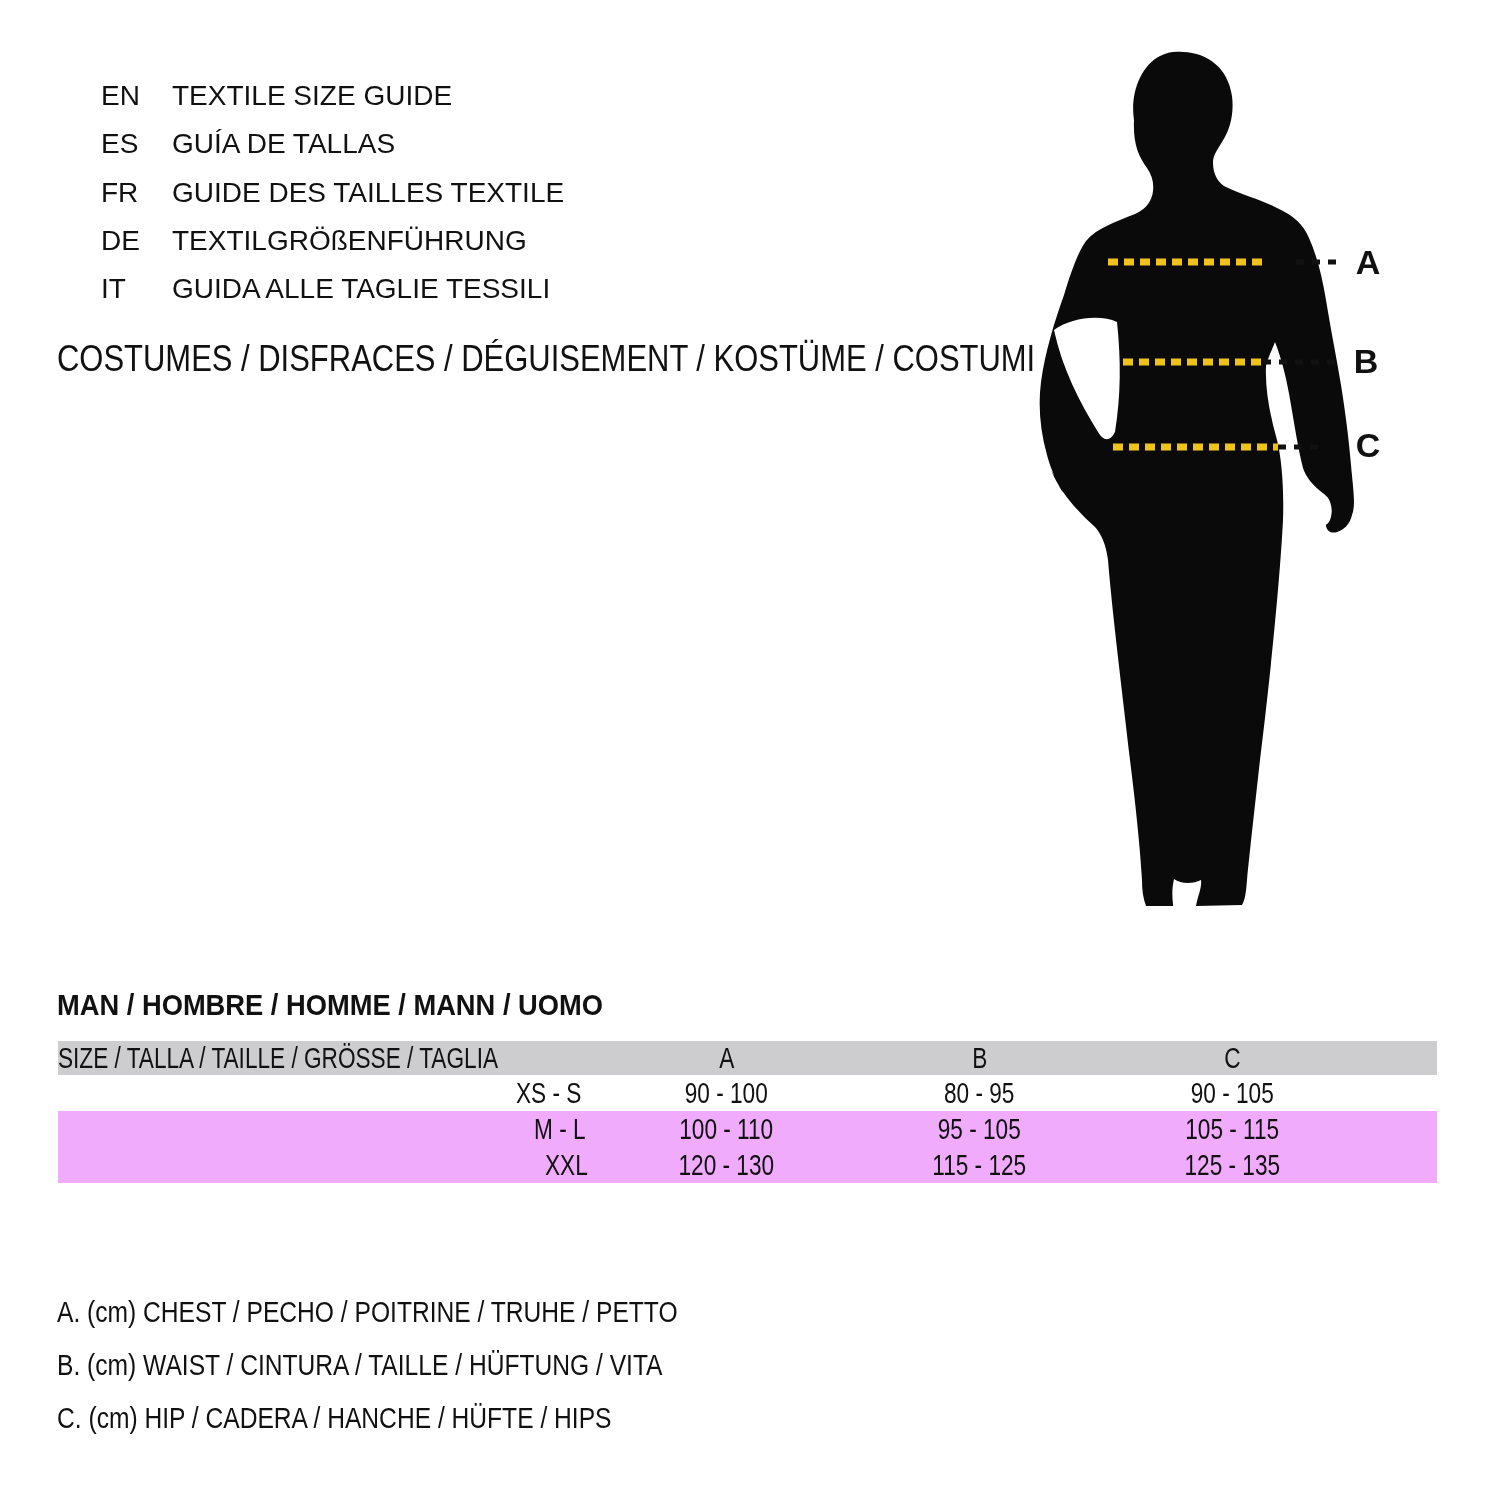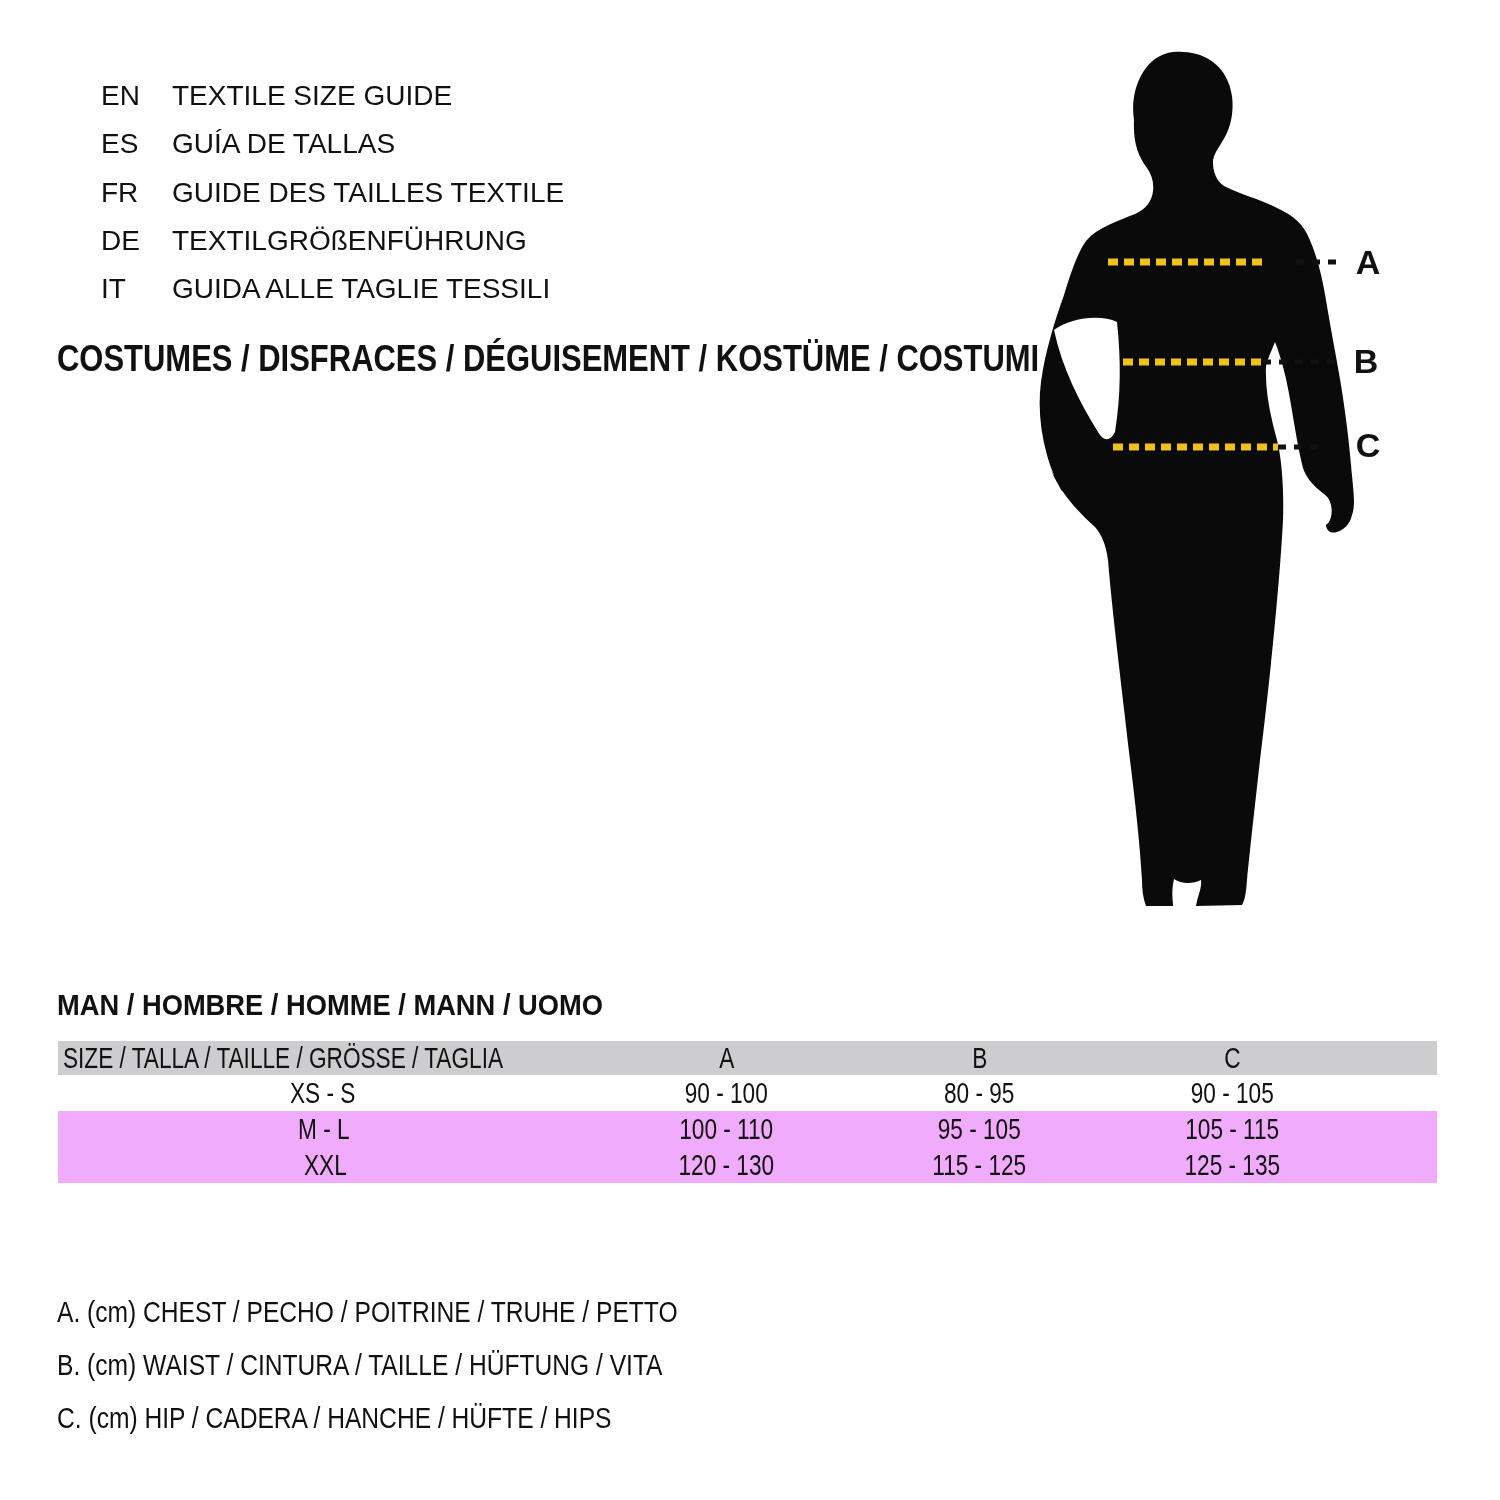--- a/index.html
+++ b/index.html
@@ -23,7 +23,7 @@
   .lang-code{display:inline-block;width:71px;}
 
   
-  .costumes-title{left:57px;top:341px;font-size:36px;font-weight:700;line-height:36px;}
+  .costumes-title{left:57px;top:341px;font-size:36px;font-weight:400;line-height:36px;}
   .man-title{left:57px;top:990px;font-size:30px;font-weight:700;line-height:30px;}
 
   

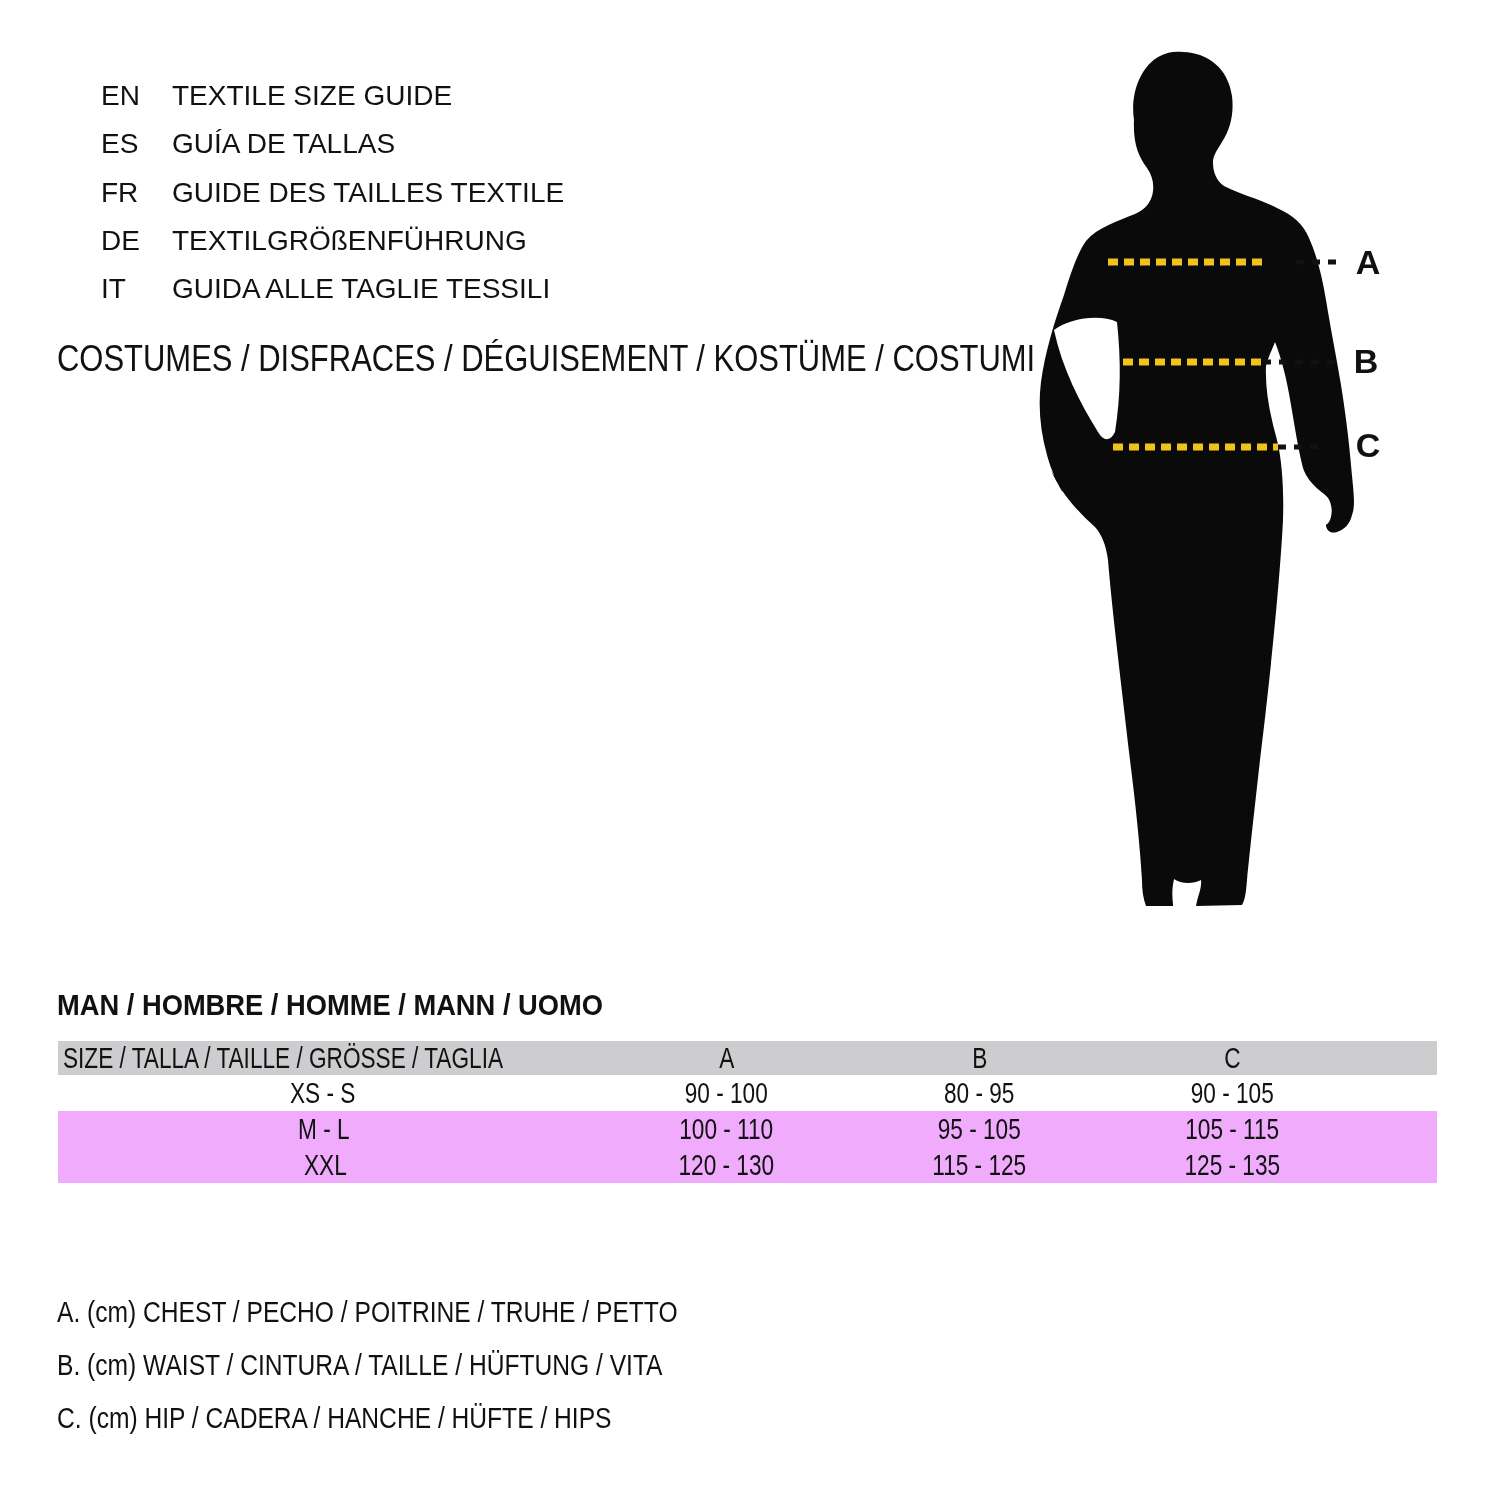--- a/index.html
+++ b/index.html
@@ -31,7 +31,7 @@
   .trow{display:grid;grid-template-columns:542px 253px 253px 253px;align-items:center;height:36px;}
   .trow.head{height:34px;background:#cdcdcf;}
   .trow.zebra{background:#f0abfc;}
-  .c-size{text-align:center;padding-left:5px;}
+  .c-size{text-align:right;}
   .c-num{text-align:center;}
 
   

